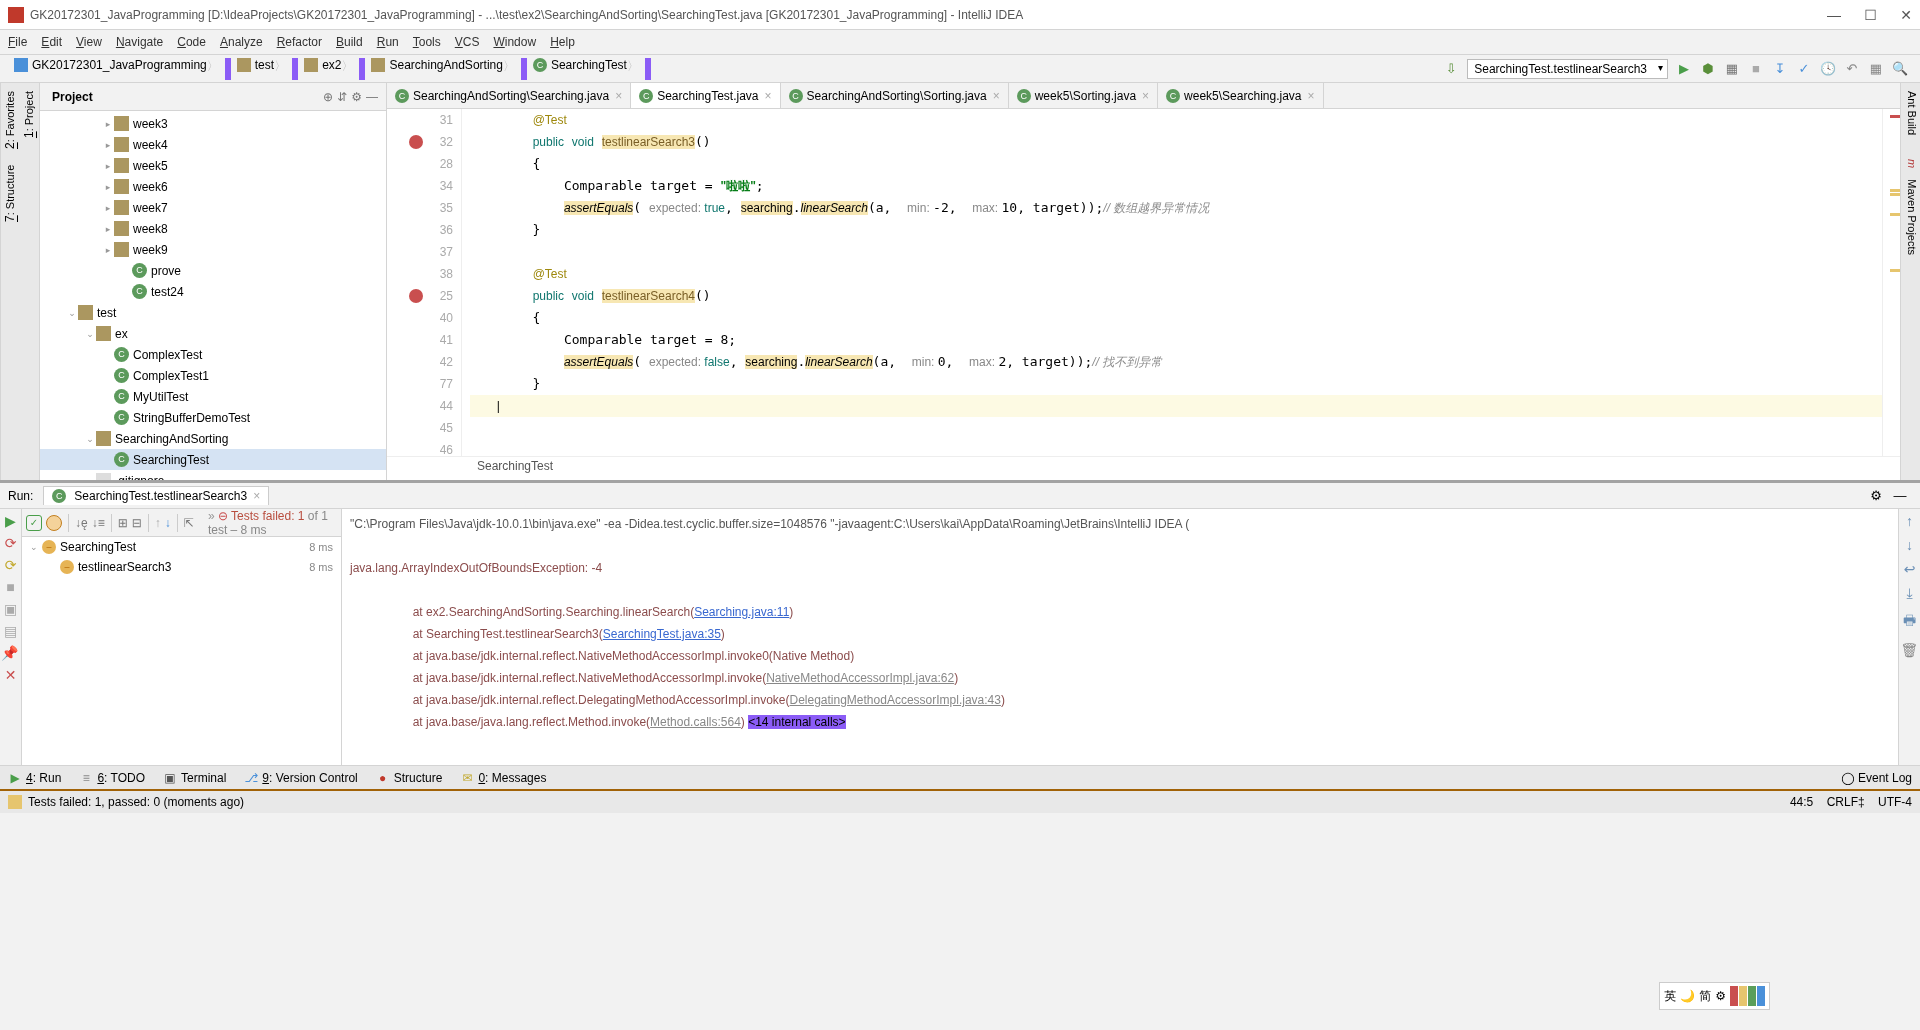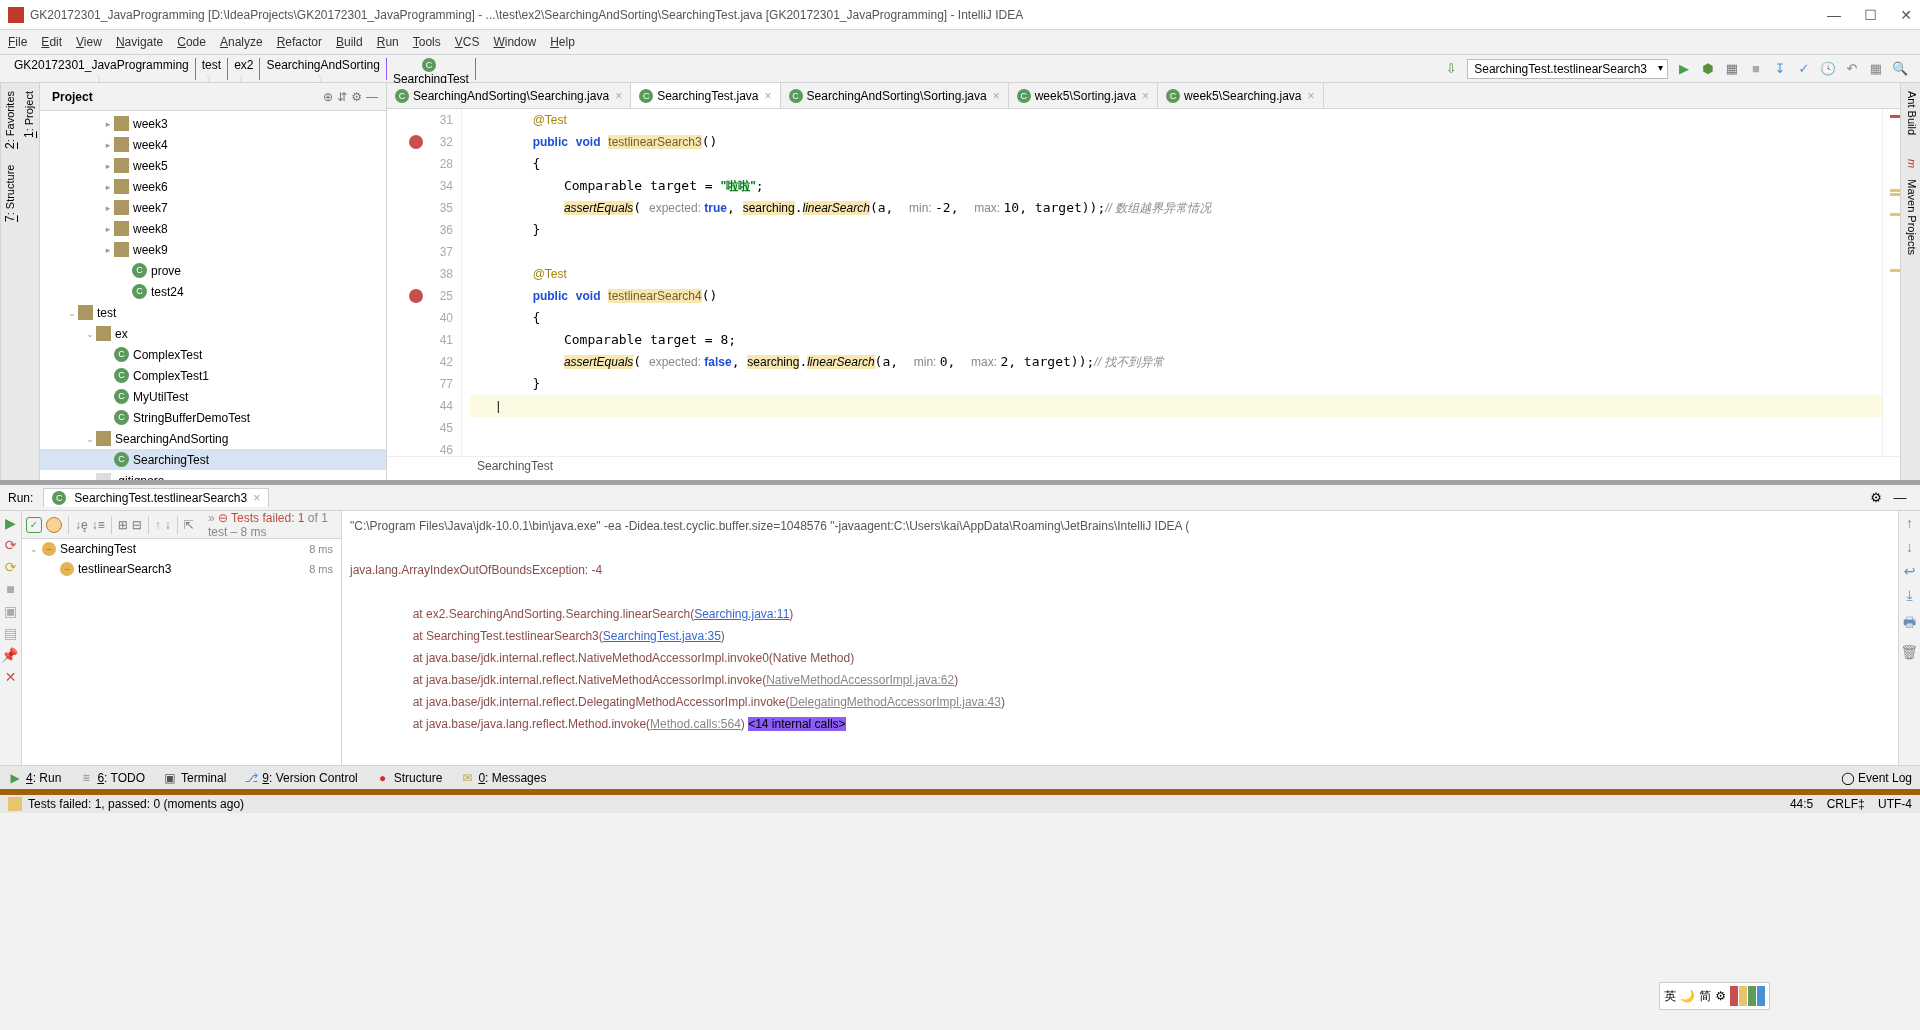--- a/index.html
+++ b/index.html
@@ -12,7 +12,7 @@
 .menubar span { margin-right:14px; color:#333; }
 .menubar span u { text-decoration:underline; }
 .navbar { height:28px; background:#f2f2f2; display:flex; align-items:center; padding:0 8px; border-bottom:1px solid #d4d4d4; }
-.crumb { display:flex; align-items:center; padding:0 6px; height:22px; border-right:1px solid #8b5cf6; font-size:12px;flex-direction:column; }
+.crumb { display:flex; align-items:flex-start; padding:0 6px; height:22px; border-right:6px solid #8b5cf6; font-size:12px; }
 .crumb .fico { width:14px; height:14px; margin-right:4px; }
 .fico.folder { background:#4a90d9; }
 .fico.pkg { background:#ab9760; }

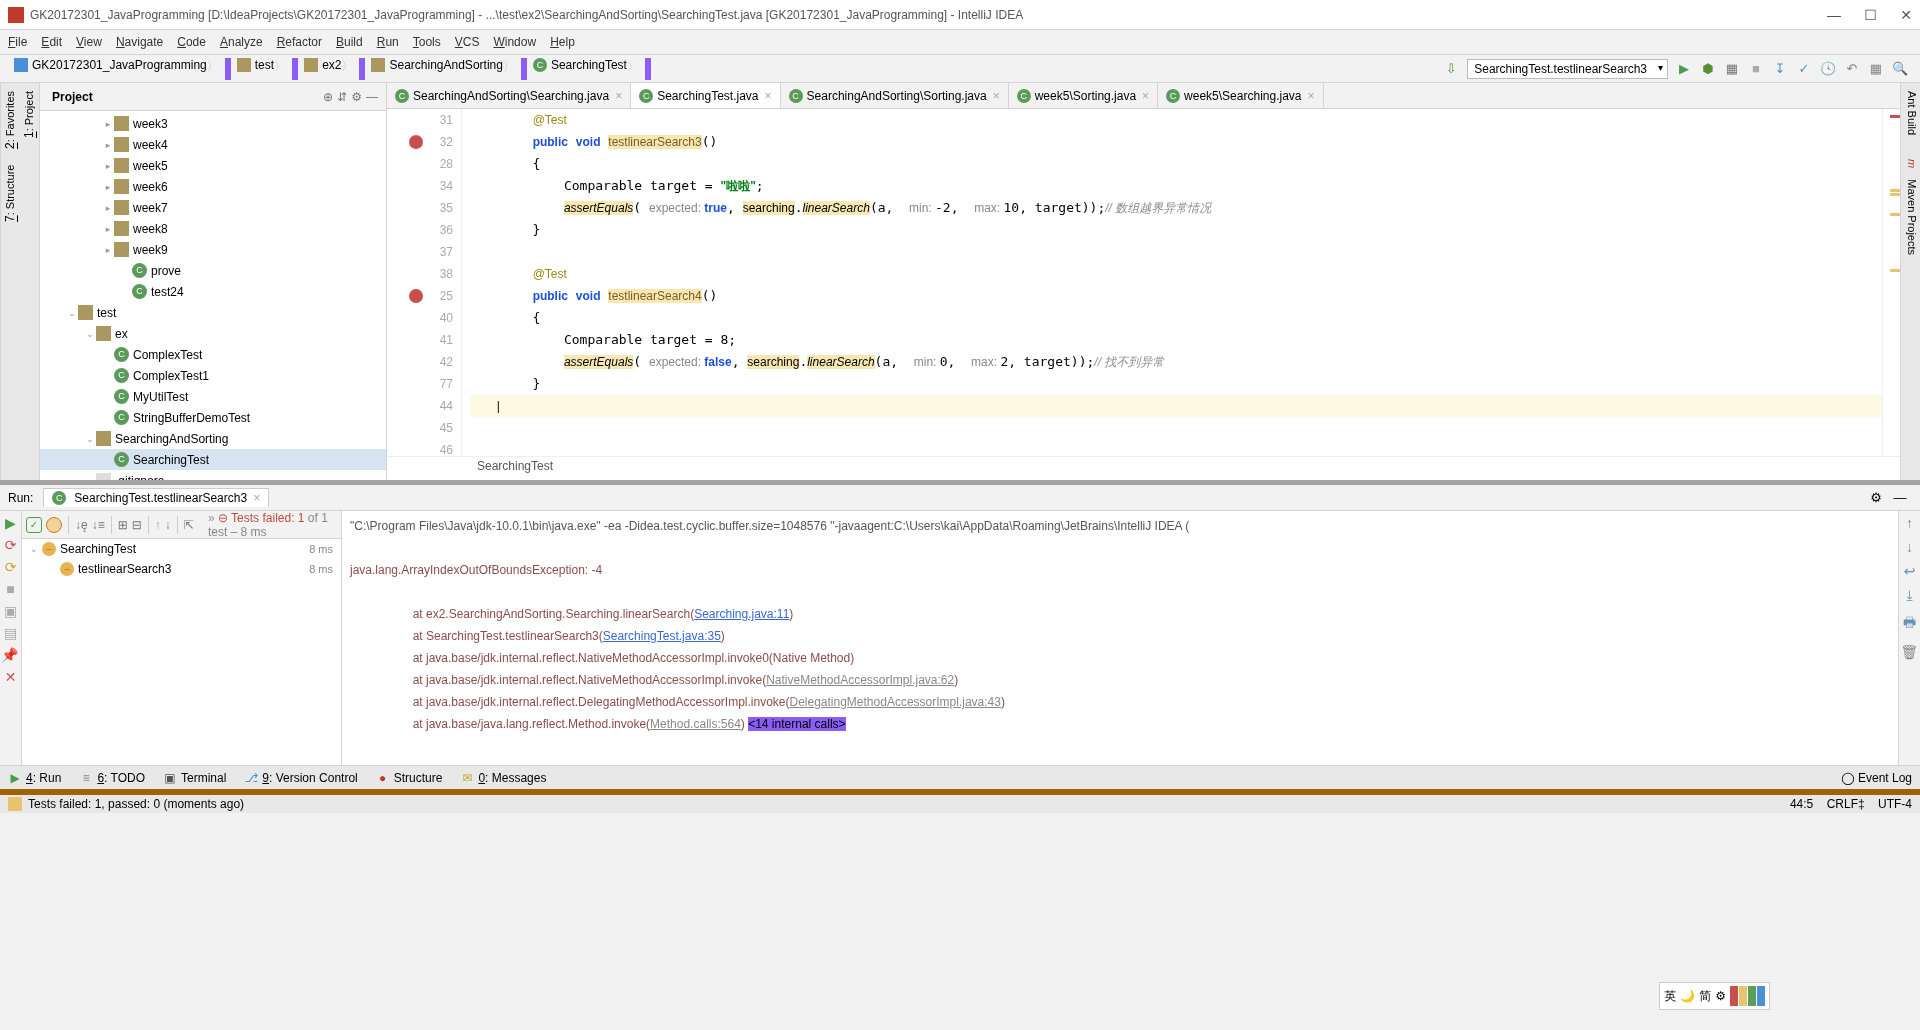--- a/index.html
+++ b/index.html
@@ -50,7 +50,7 @@
 .gutter .ln { height:22px; line-height:22px; }
 .gutter .err { position:absolute; left:22px; width:14px; height:14px; background:#c94f4f; border-radius:50%; }
 .code { flex:1; font-family:Consolas,monospace; font-size:13px; line-height:22px; padding-left:8px; white-space:pre; position:relative; }
-.code .hl-kw { color:#1d4ed8; font-weight:bold; }
+.code .hl-kw { color:#0f766e; font-weight:normal; }
 .code .hl-anno { color:#9e880d; }
 .code .hl-str { color:#067d17; font-weight:bold; }
 .code .hl-name { background:#f7e7b3; color:#795e26; }

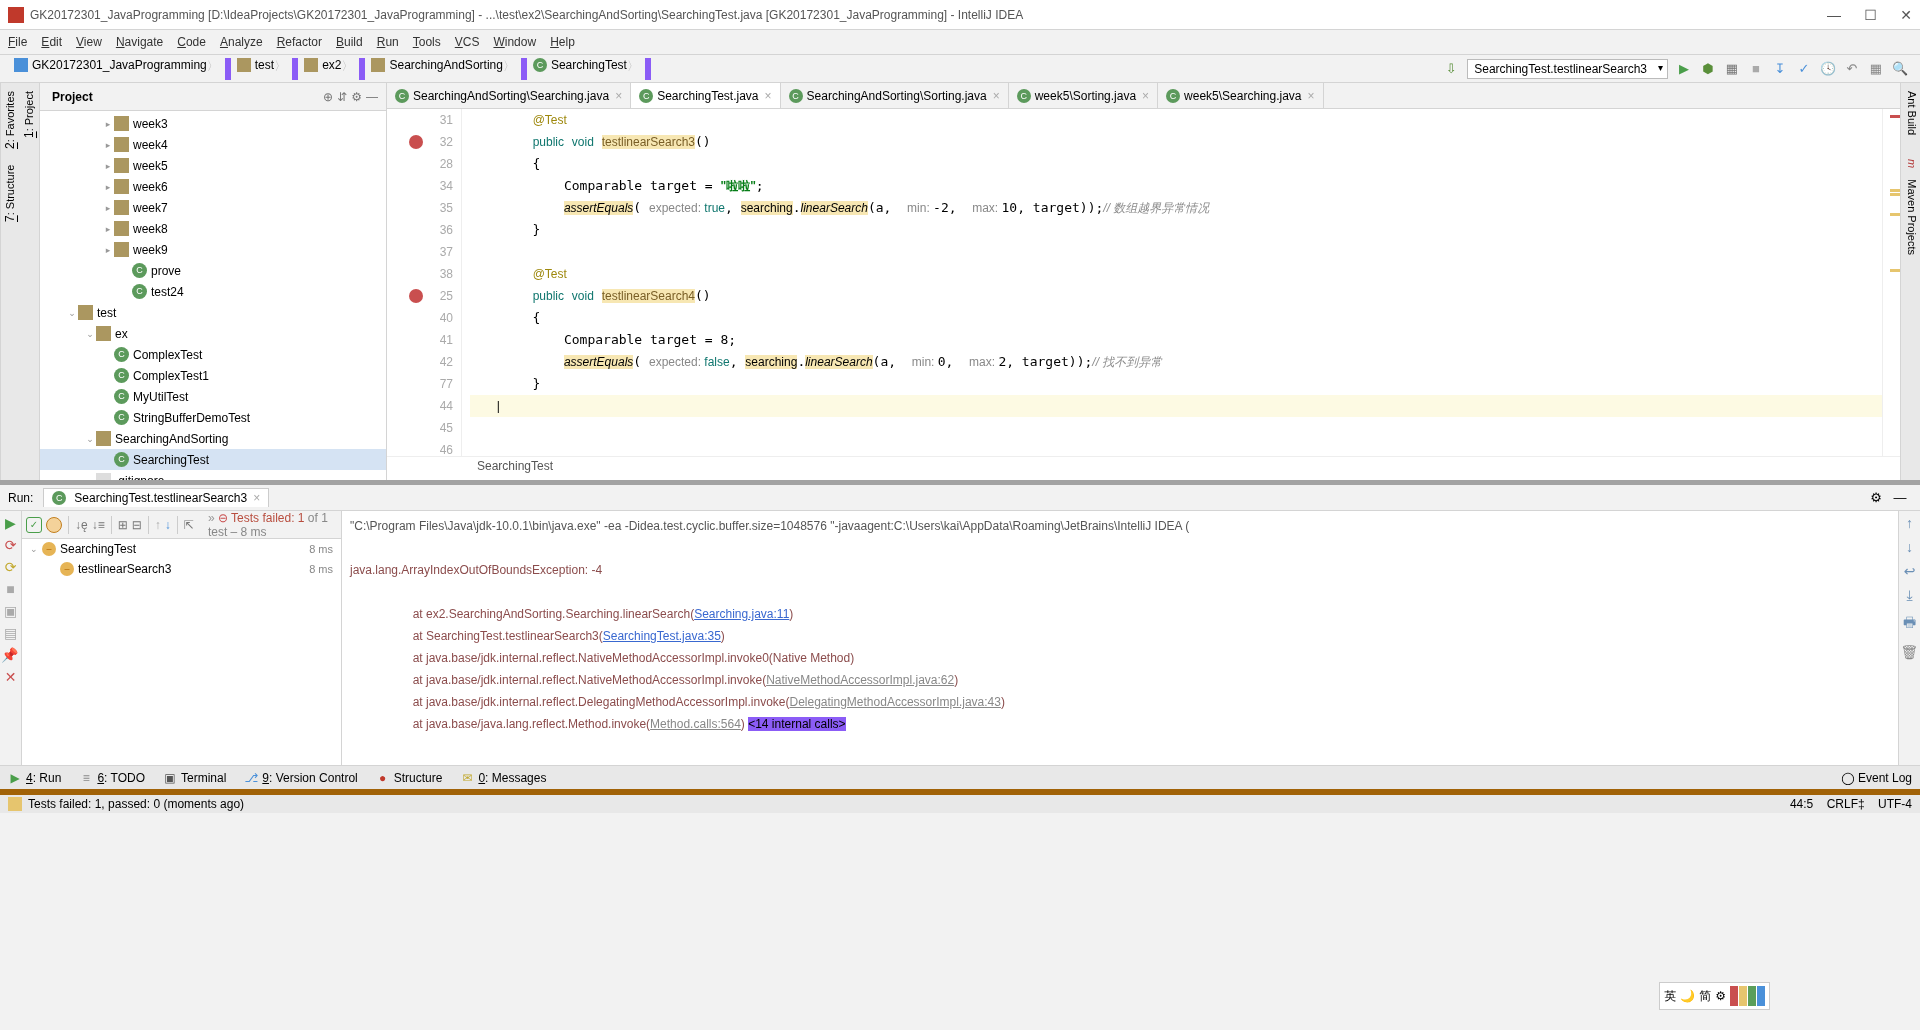--- a/index.html
+++ b/index.html
@@ -63,7 +63,7 @@
 .minimap { width:18px; background:#fff; border-left:1px solid #eee; position:relative; }
 .minimap .mk-err { position:absolute; right:0; width:10px; height:3px; background:#e6c56e; }
 .breadc { height:24px; border-top:1px solid #eee; padding:2px 90px; font-size:12px; color:#555; background:#fff; }
-.runpanel { height:285px; border-top:5px solid #a3a3a3; background:#fff; display:flex; flex-direction:column; }
+.runpanel { height:285px; border-top:3px solid #a3a3a3; background:#fff; display:flex; flex-direction:column; }
 .runhdr { height:26px; background:#f2f2f2; border-bottom:1px solid #d4d4d4; display:flex; align-items:center; padding:0 8px; }
 .runhdr .tab { background:#fff; border:1px solid #ccc; border-bottom:none; padding:2px 8px; font-size:12px; display:flex; align-items:center; }
 .runhdr .tab .close { margin-left:6px; color:#aaa; }

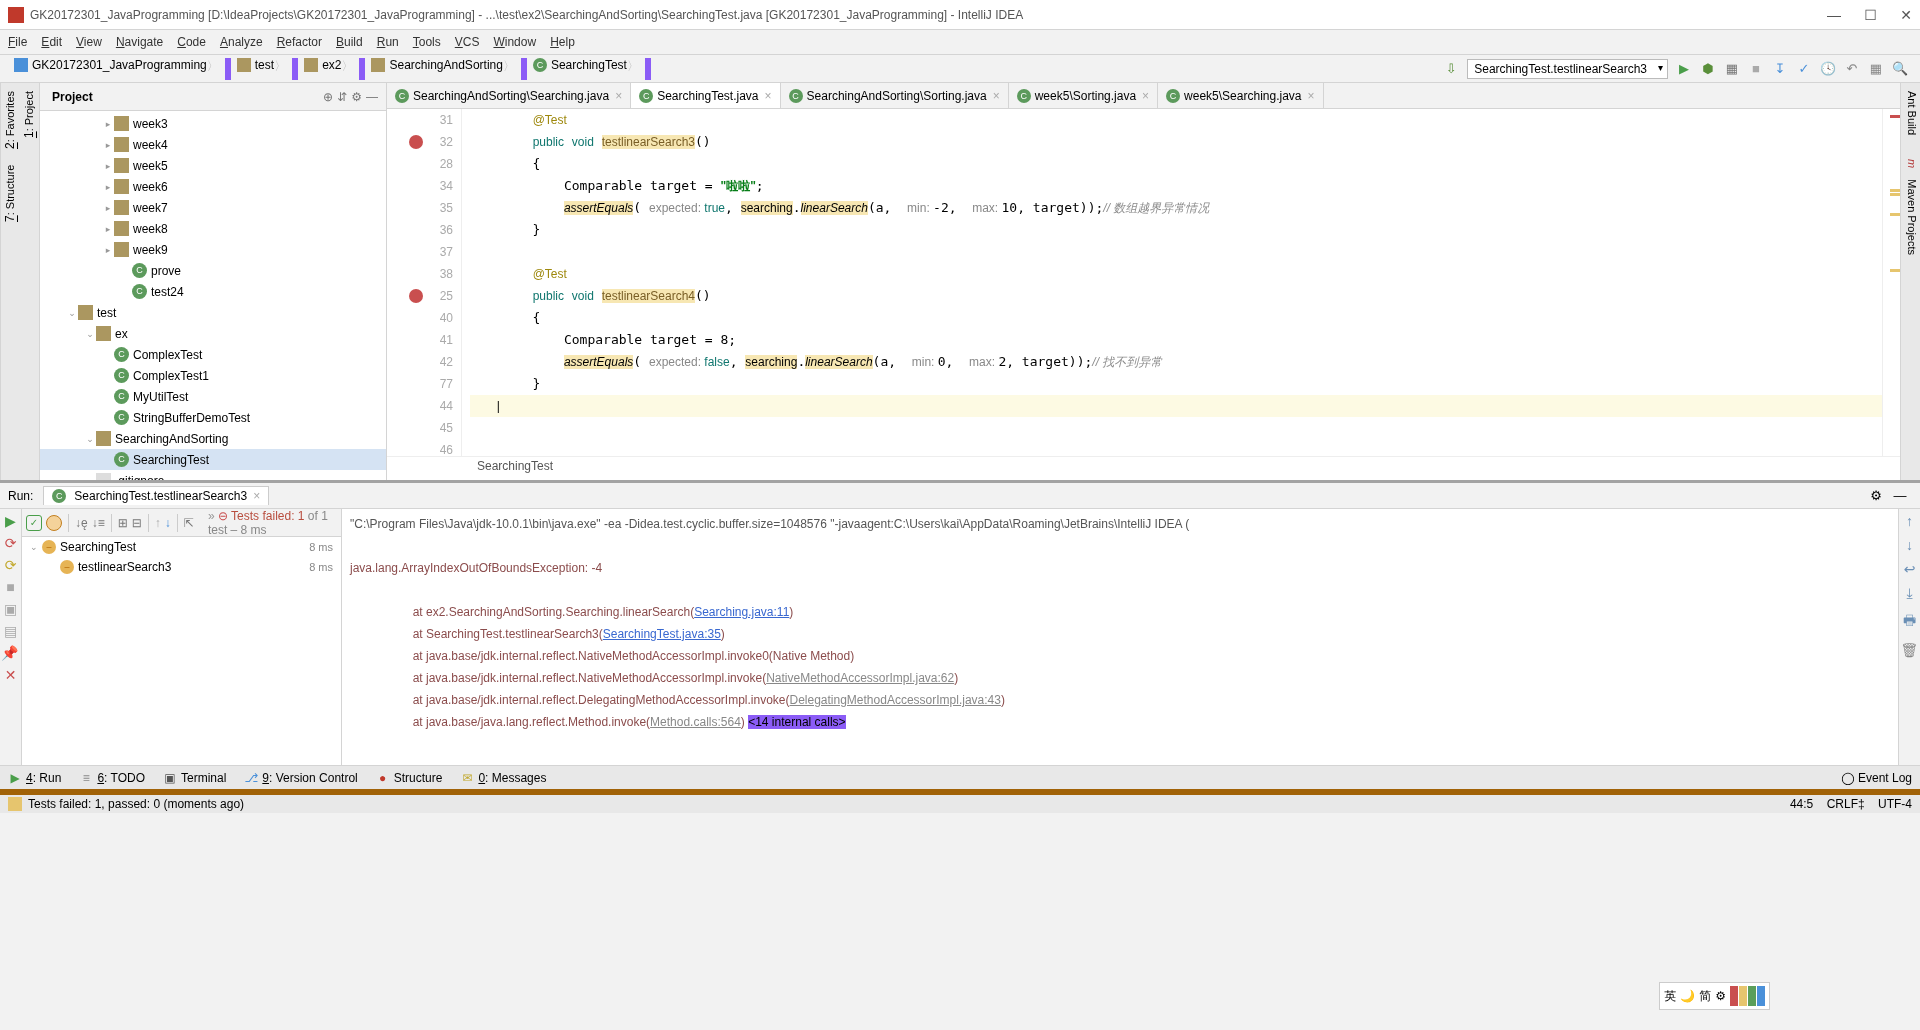--- a/index.html
+++ b/index.html
@@ -98,7 +98,7 @@
 .btab .ic { width:14px; height:14px; margin-right:4px; display:inline-block; text-align:center; line-height:14px; }
 .btab u { text-decoration:underline; }
 .btmtabs .spacer { flex:1; }
-.statusbar { height:24px; background:#e8e8e8; border-top:6px solid #a16207; display:flex; align-items:center; padding:0 8px; font-size:12px; }
+.statusbar { height:24px; background:#e8e8e8; border-top:2px solid #a16207; display:flex; align-items:center; padding:0 8px; font-size:12px; }
 .statusbar .left { flex:1; display:flex; align-items:center; }
 .statusbar .warn { width:14px; height:14px; background:#e6c56e; margin-right:6px; }
 .statusbar .right span { margin-left:10px; }

